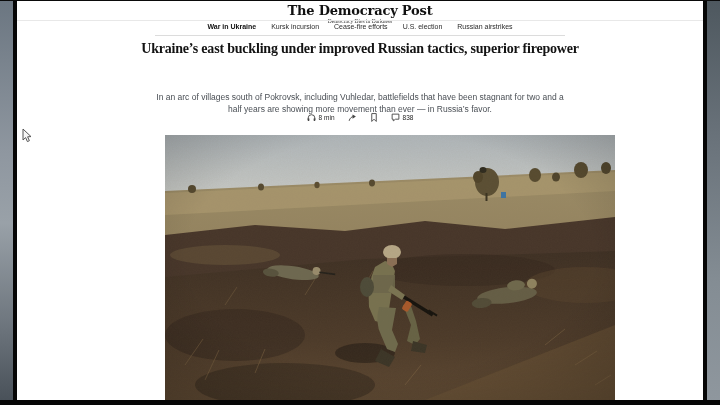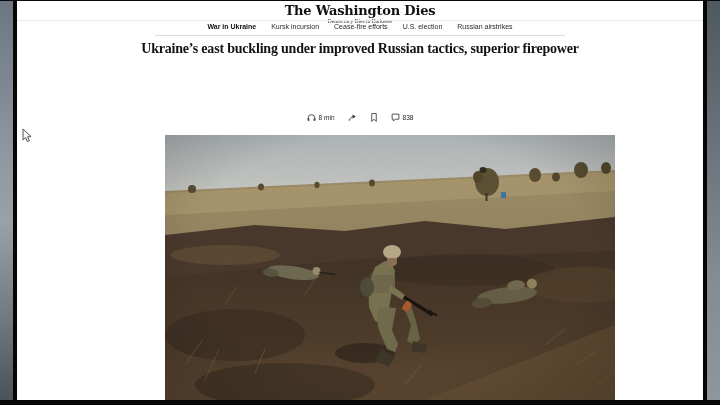--- a/index.html
+++ b/index.html
@@ -46,7 +46,7 @@
   <div id="page">
 
     <div id="masthead">
-      <div class="title">The Washington Dies</div>
+      <div class="title">The Democracy Post</div>
       <div class="tagline">Democracy Dies in Darkness</div>
     </div>
 

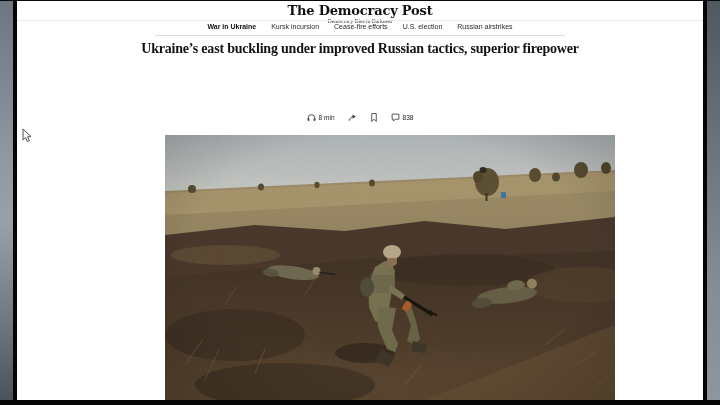--- a/index.html
+++ b/index.html
@@ -64,6 +64,7 @@
 
     <h1 id="headline" style="margin:0;">Ukraine’s east buckling under improved Russian tactics, superior firepower</h1>
 
+    <p id="deck" style="margin:0;">In an arc of villages south of Pokrovsk, including Vuhledar, battlefields that have been stagnant for two and a half years are showing more movement than ever — in Russia’s favor.</p>
 
     <div id="toolbar">
       <span class="tool">

